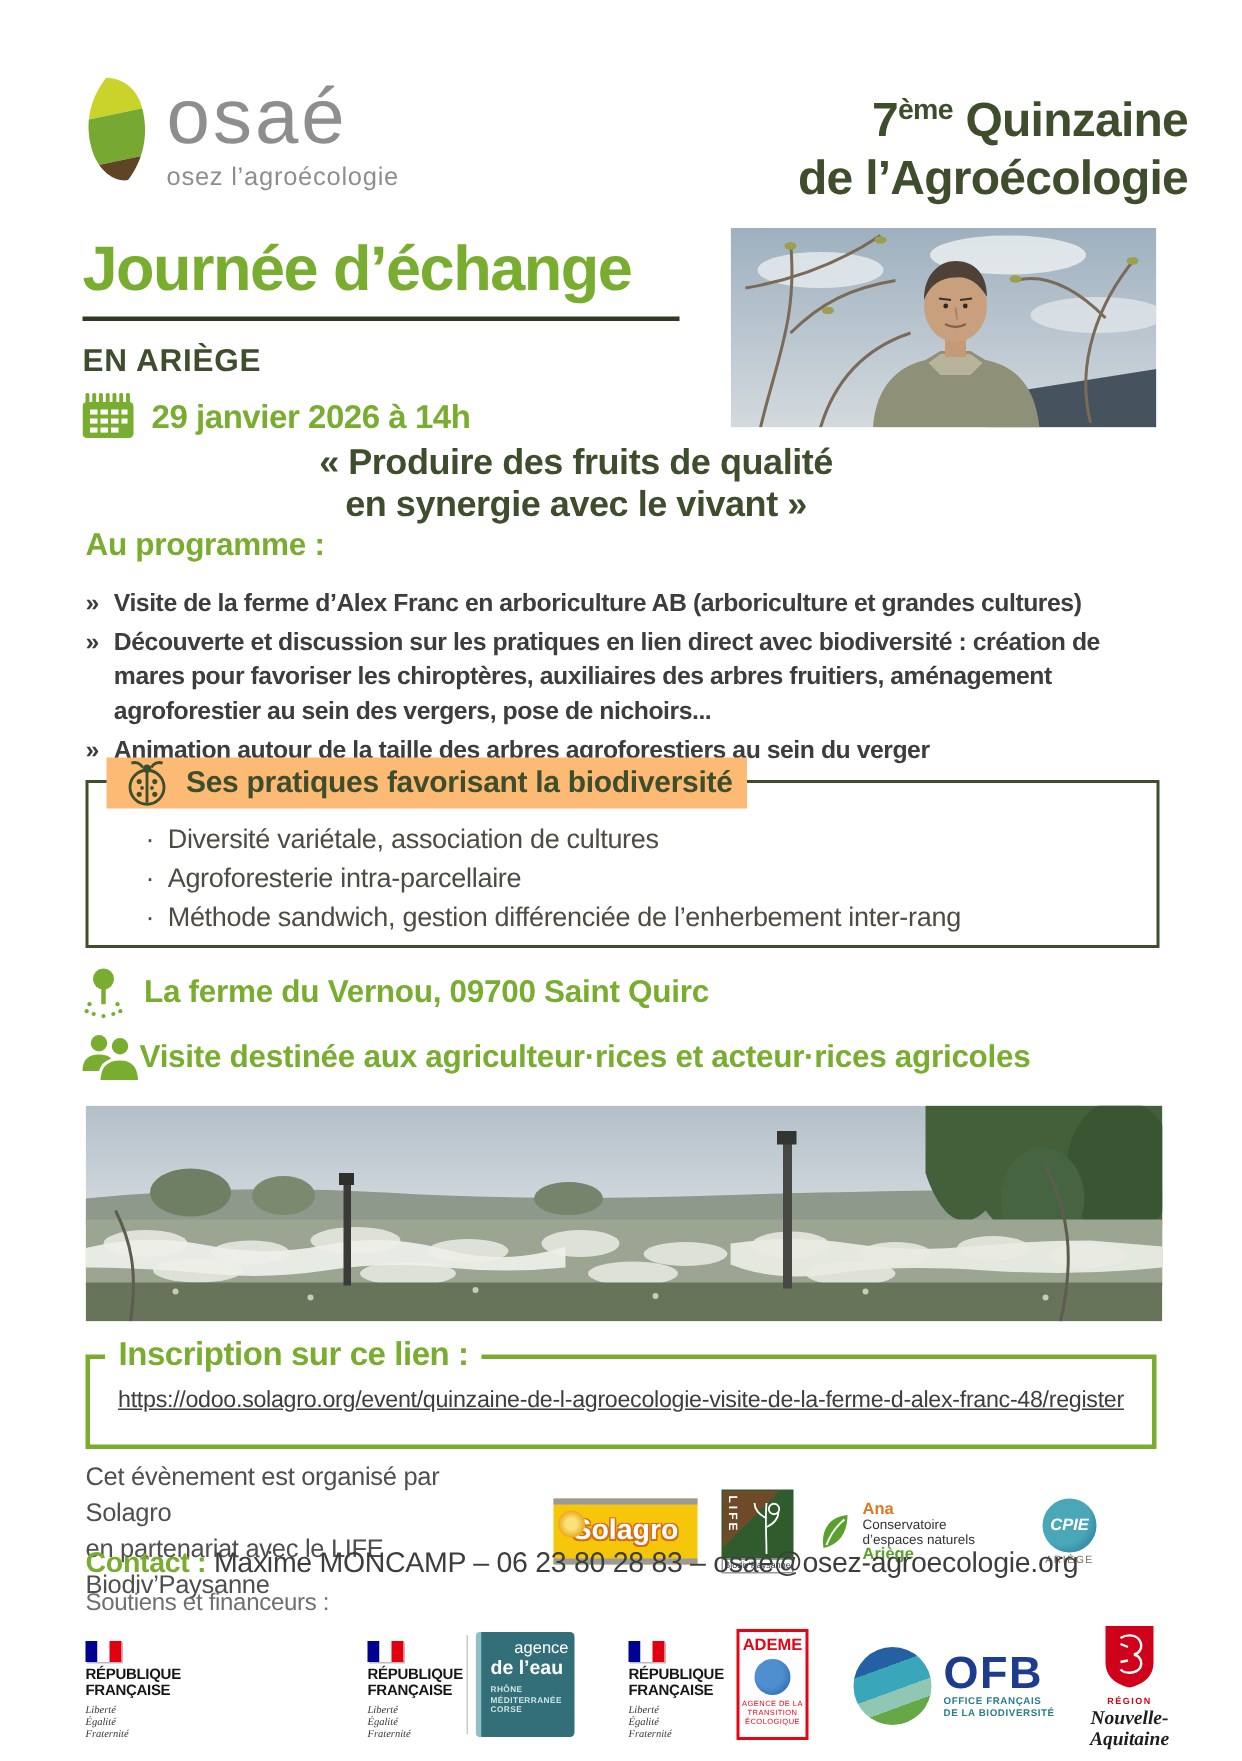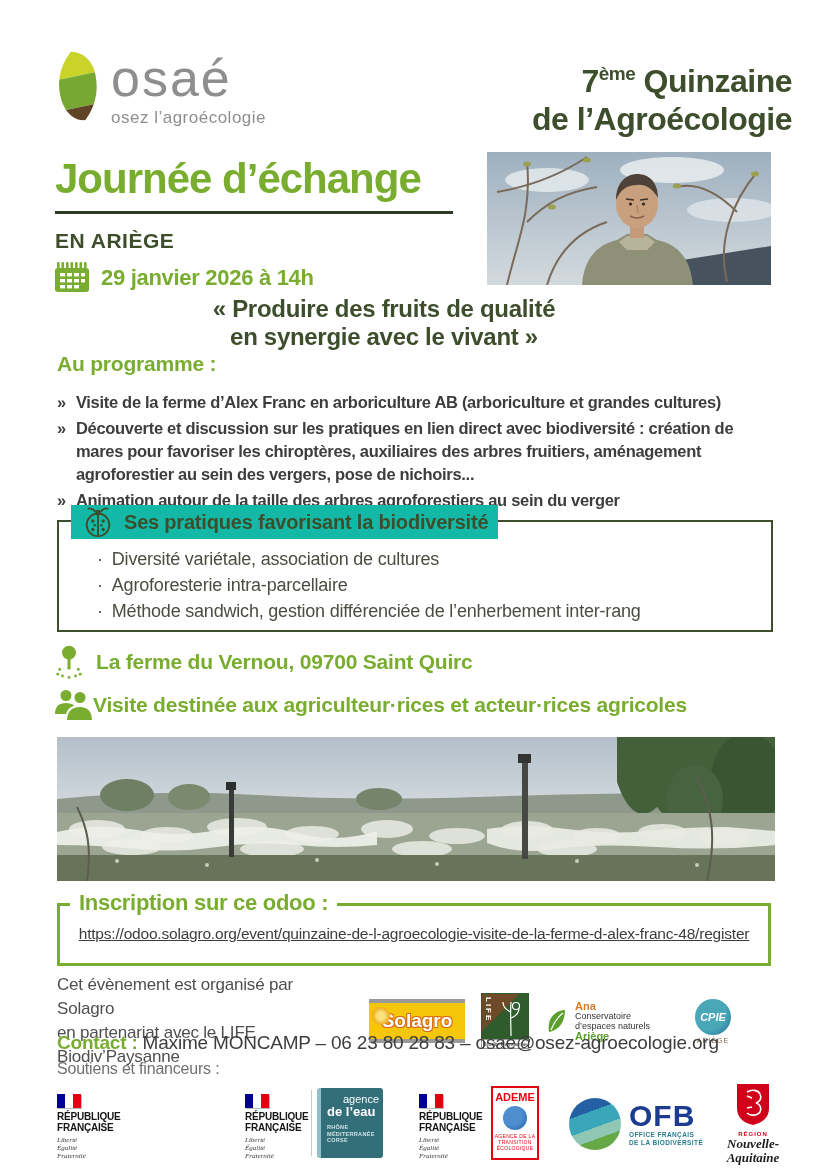--- a/index.html
+++ b/index.html
@@ -37,7 +37,7 @@
 
   
   .practices{position:absolute;left:57px;top:520px;width:712px;height:108px;border:2px solid #3e4e2c;}
-  .practices .legend{position:absolute;top:-17px;left:12px;background:#14b8a6;padding:0 10px;
+  .practices .legend{position:absolute;top:-17px;left:12px;background:#fdba74;padding:0 10px;
                      display:flex;align-items:center;gap:9px;color:#3e4e2c;font-weight:bold;
                      font-size:20px;letter-spacing:-.2px;}
   .prac-list{margin:24px 0 0 0;padding:0 16px 0 38px;}

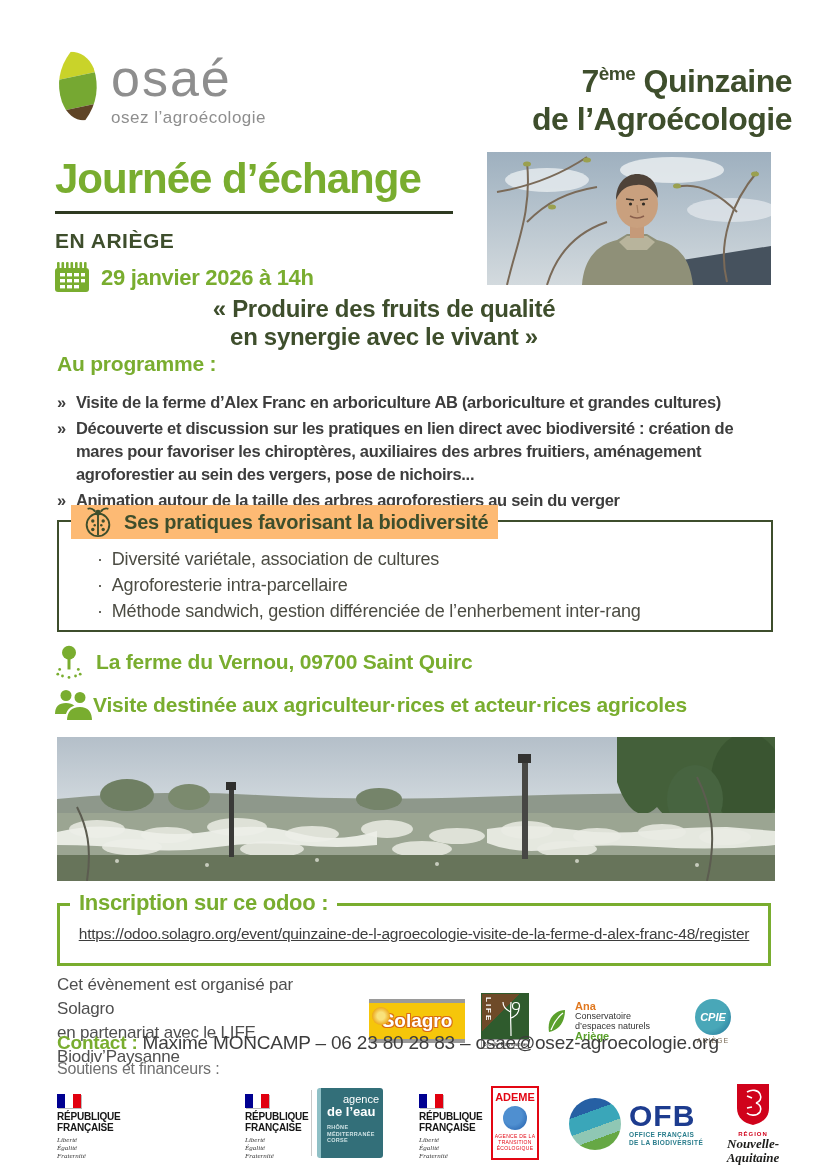--- a/index.html
+++ b/index.html
@@ -380,7 +380,7 @@
   </div>
 
   <div class="registration">
-    <div class="legend">Inscription sur ce odoo :</div>
+    <div class="legend">Inscription sur ce lien :</div>
     <a class="reg-url" href="#">https://odoo.solagro.org/event/quinzaine-de-l-agroecologie-visite-de-la-ferme-d-alex-franc-48/register</a>
   </div>
 

